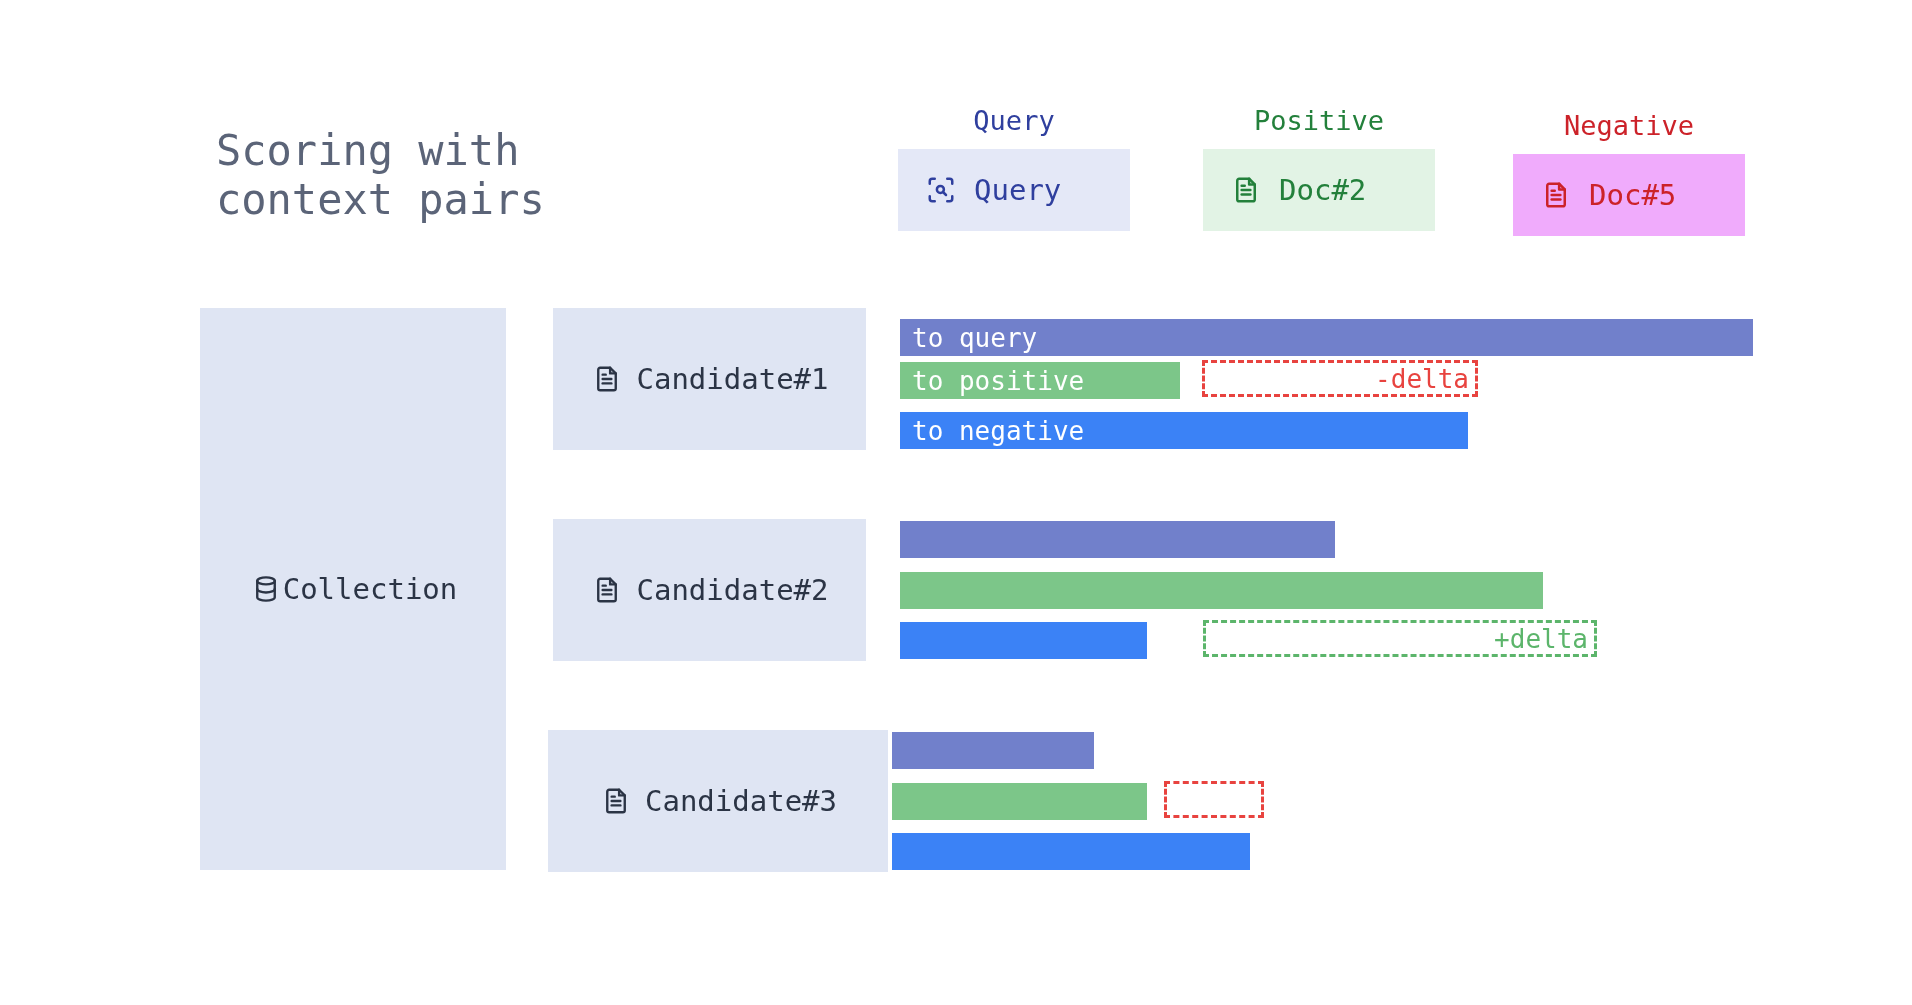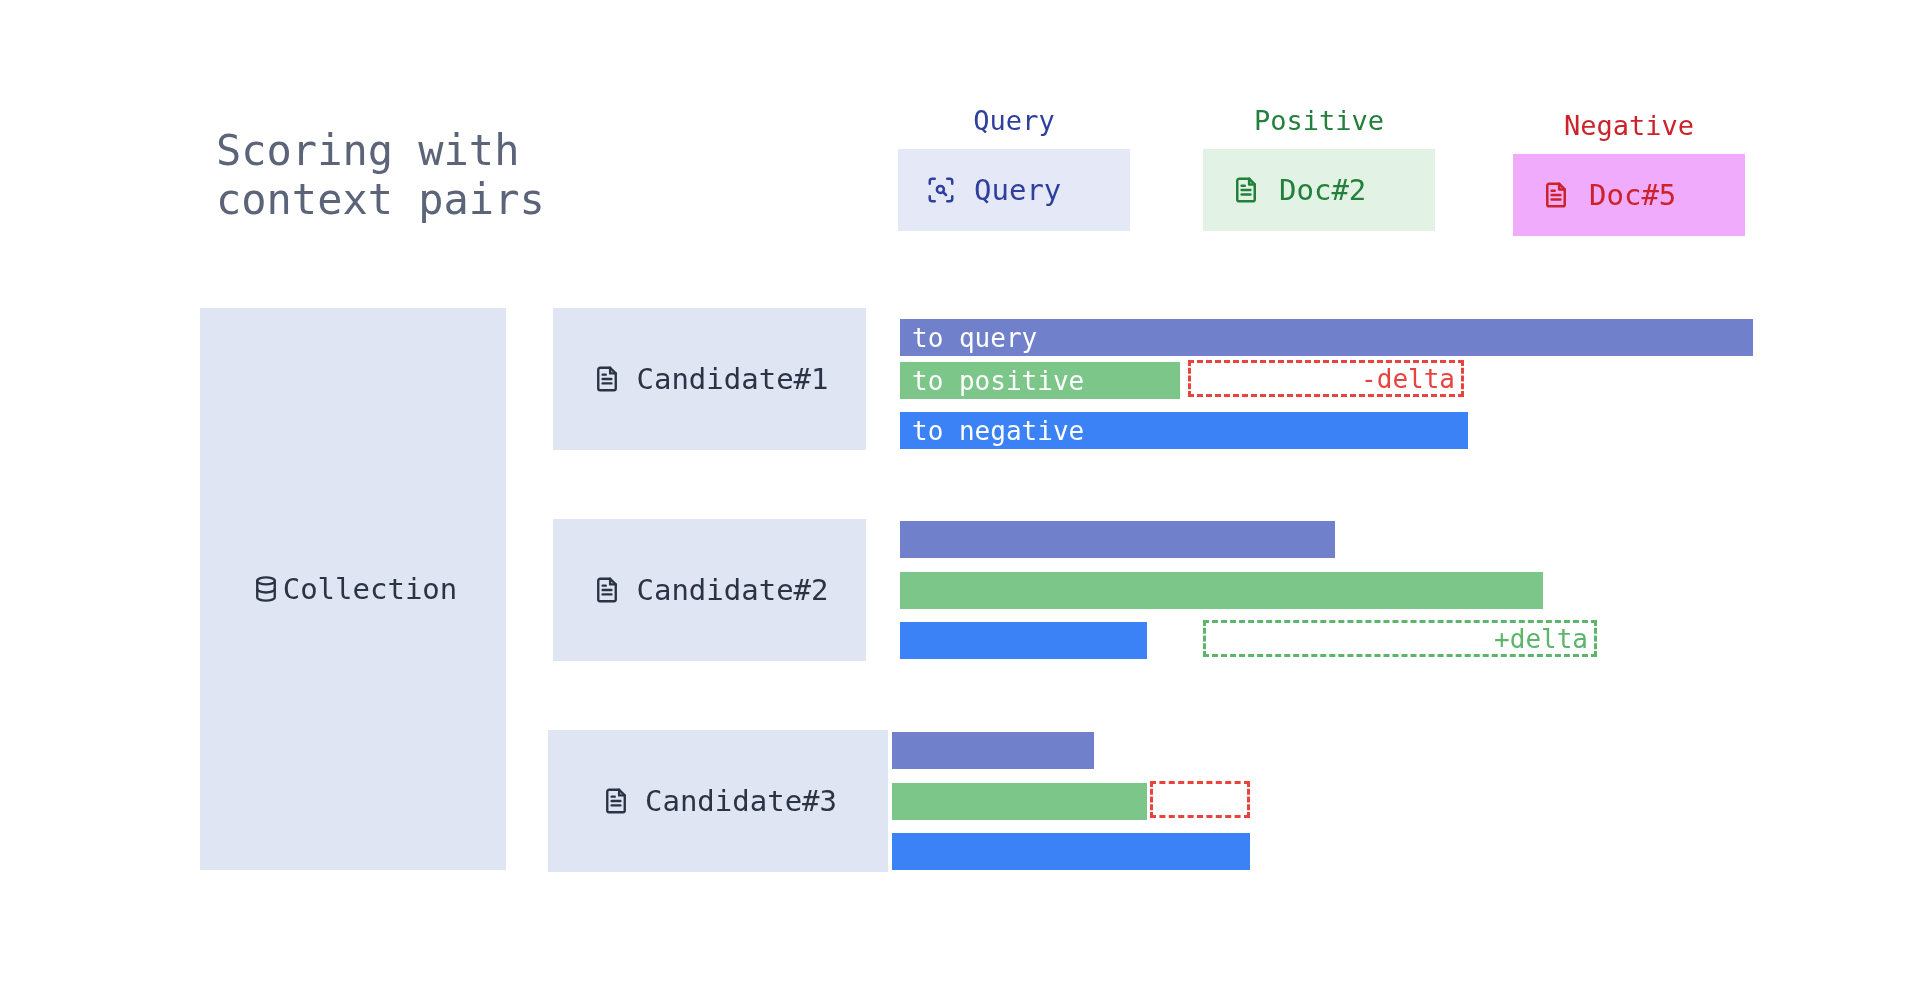--- a/index.html
+++ b/index.html
@@ -115,7 +115,7 @@
     align-items: center;
     justify-content: flex-end;
   }
-  .delta.neg { border: 3px dashed #e8433f; }
+  .delta.neg { border: 3px dashed #e8433f; margin-left: 14px; }
   .delta.pos { border: 3px dashed #5cb56b; }
   .delta-text {
     font-size: 26px;

